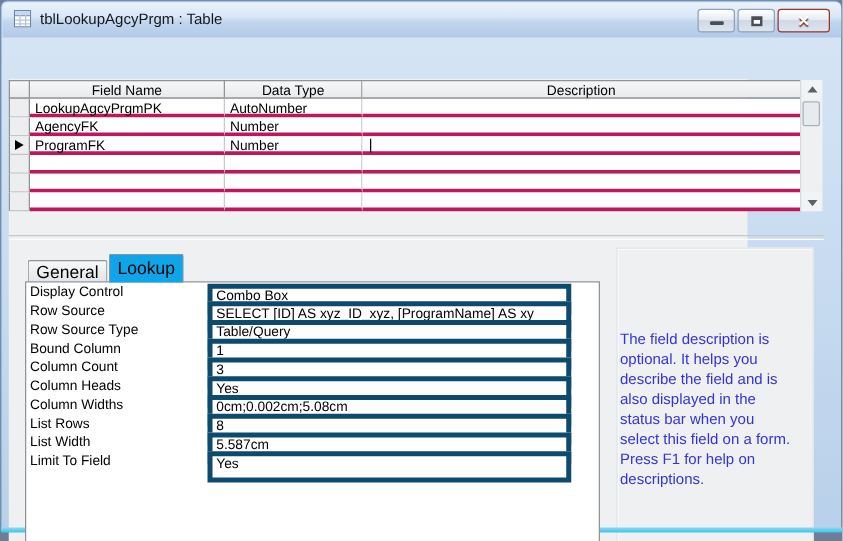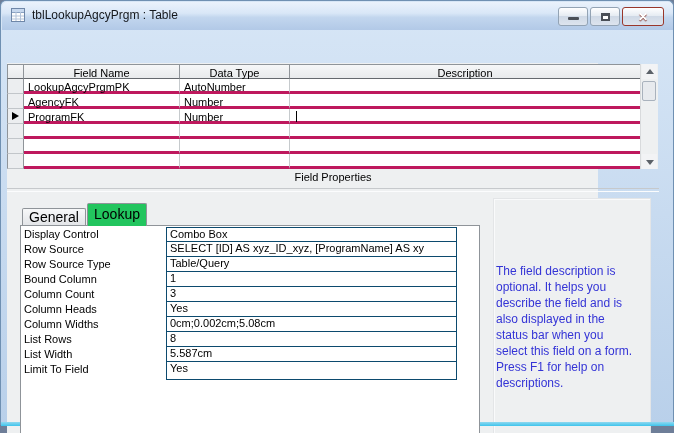--- a/index.html
+++ b/index.html
@@ -156,7 +156,6 @@
         </div>
       </div>
 
-      <div id="fp-label">Field Properties</div>
       <div id="fp-divider"></div>
 
       <div id="tab-general" class="tab">General</div>

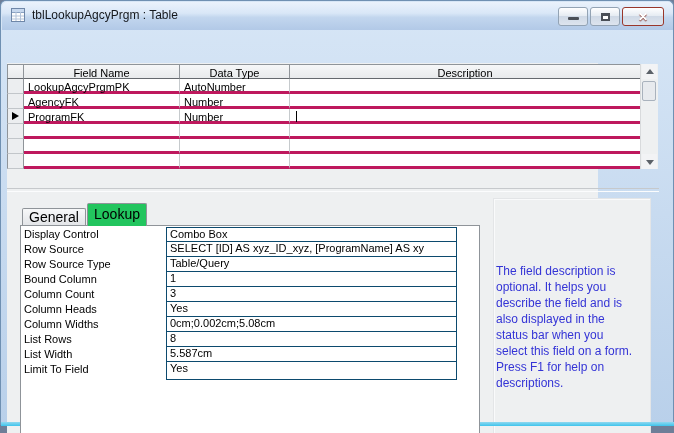--- a/index.html
+++ b/index.html
@@ -52,7 +52,7 @@
   
   .tab{position:absolute;box-sizing:border-box;font-size:14px;text-align:center;border:1px solid #8f9499;border-bottom:none;border-radius:2px 2px 0 0;cursor:pointer;}
   #tab-general{left:15px;top:145px;width:64px;height:18px;line-height:17px;background:linear-gradient(#f7f8f9,#e2e4e7);z-index:1;}
-  #tab-lookup{left:80px;top:140px;width:60px;height:23px;line-height:21px;background:#22c55e;z-index:3;}
+  #tab-lookup{left:80px;top:140px;width:60px;height:23px;line-height:21px;background:#0ea5e9;z-index:3;}
   
   #propbox{position:absolute;left:13px;top:162px;width:460px;height:221px;box-sizing:border-box;background:#fff;border:1px solid #8f9499;z-index:2;padding:1px 0 0 3px;}
   .prop-row{display:flex;height:15px;}

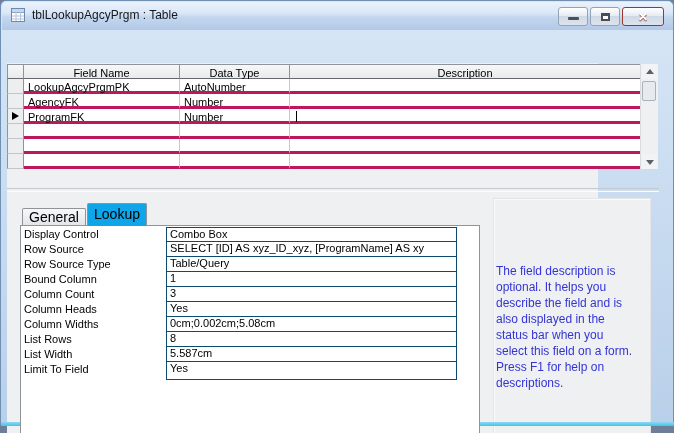--- a/index.html
+++ b/index.html
@@ -57,7 +57,7 @@
   #propbox{position:absolute;left:13px;top:162px;width:460px;height:221px;box-sizing:border-box;background:#fff;border:1px solid #8f9499;z-index:2;padding:1px 0 0 3px;}
   .prop-row{display:flex;height:15px;}
   .prop-label{width:142px;font-size:11px;line-height:15px;color:#000;}
-  .prop-value{width:291px;height:15px;box-sizing:border-box;border:1px solid #0c4a6e;margin-top:-1px;font-size:11px;line-height:13px;padding:0 0 17px 3px;white-space:nowrap;overflow:hidden;color:#000;background:#fff;}
+  .prop-value{width:291px;height:15px;box-sizing:border-box;border:4px solid #0c4a6e;margin-top:-1px;font-size:11px;line-height:13px;padding:0 0 17px 3px;white-space:nowrap;overflow:hidden;color:#000;background:#fff;}
   .prop-row:first-child .prop-value{margin-top:0;}
   
   #helppanel{position:absolute;left:486px;top:135px;width:158px;height:257px;box-sizing:border-box;background:#eef0f1;

